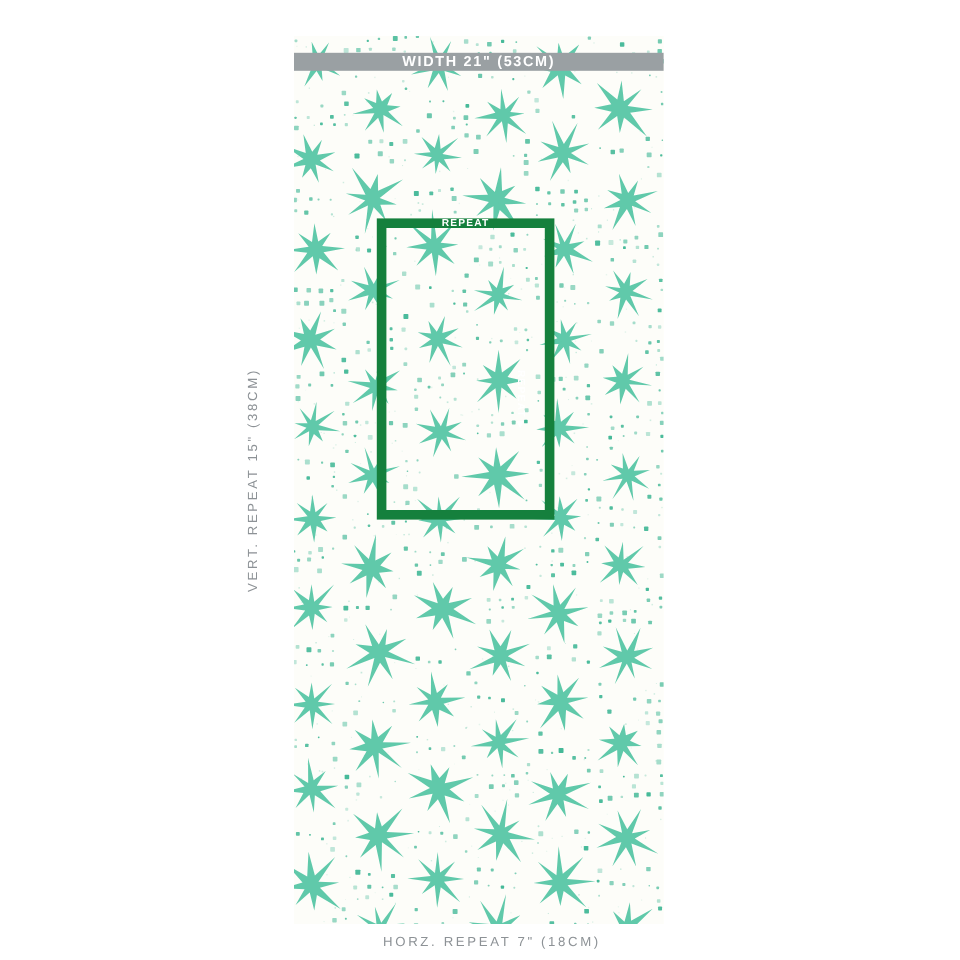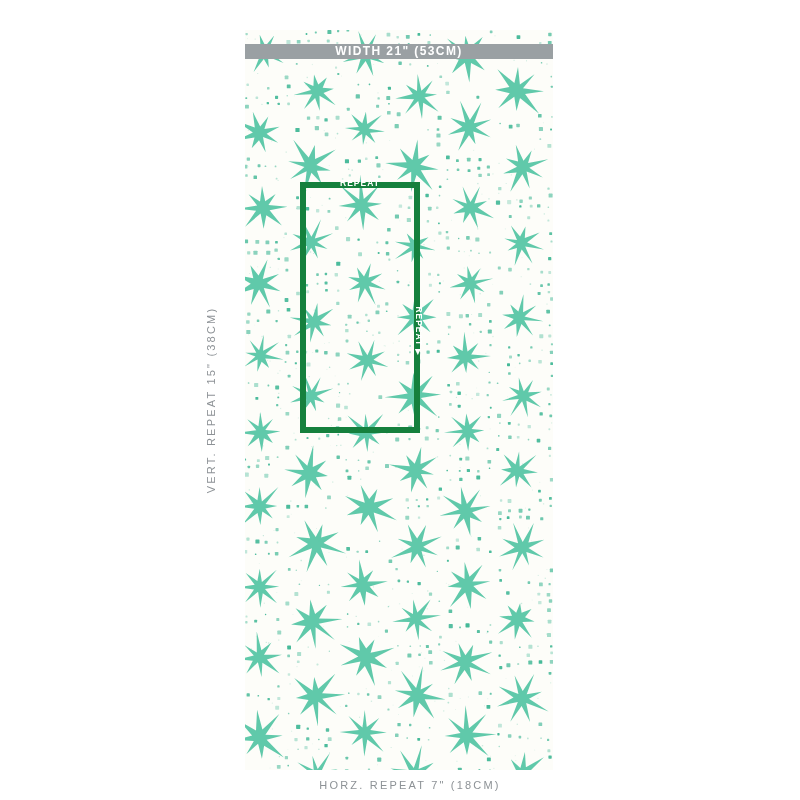--- a/index.html
+++ b/index.html
@@ -31,8 +31,8 @@
 
   
   .repeat-box {
-    position:absolute; left:55px; top:152px; width:120px; height:251px;
-    border:6px solid #15803d; box-sizing:border-box;
+    position:absolute; left:69px; top:152px; width:148px; height:251px;
+    border:8px solid #15803d; box-sizing:border-box;
   }
   .repeat-top {
     position:absolute; left:-10px; right:-10px; top:-10px; height:10px;

